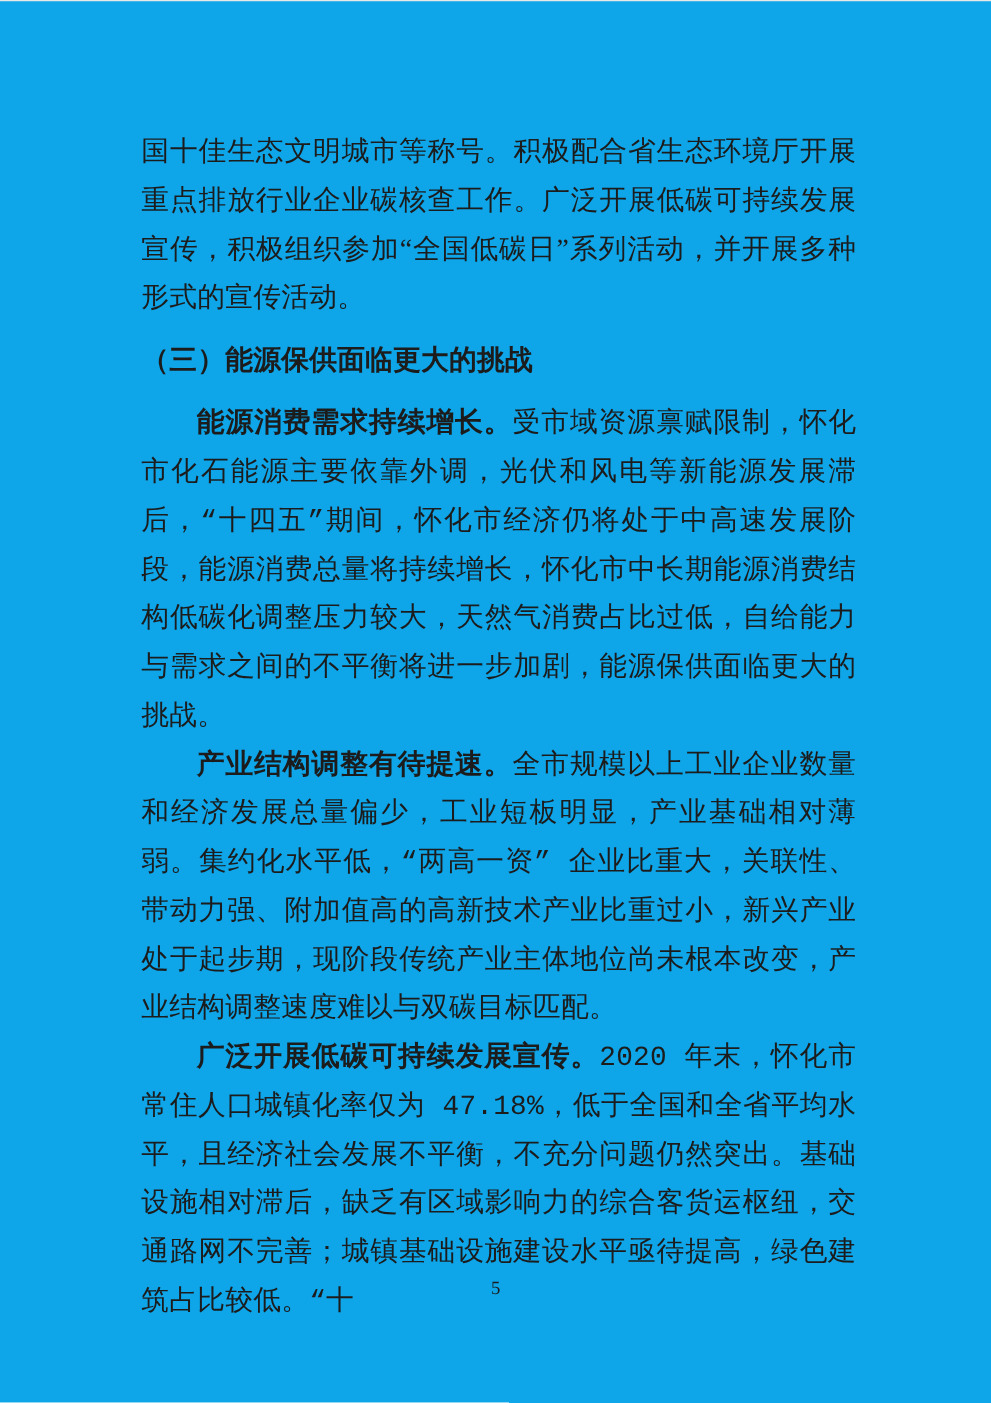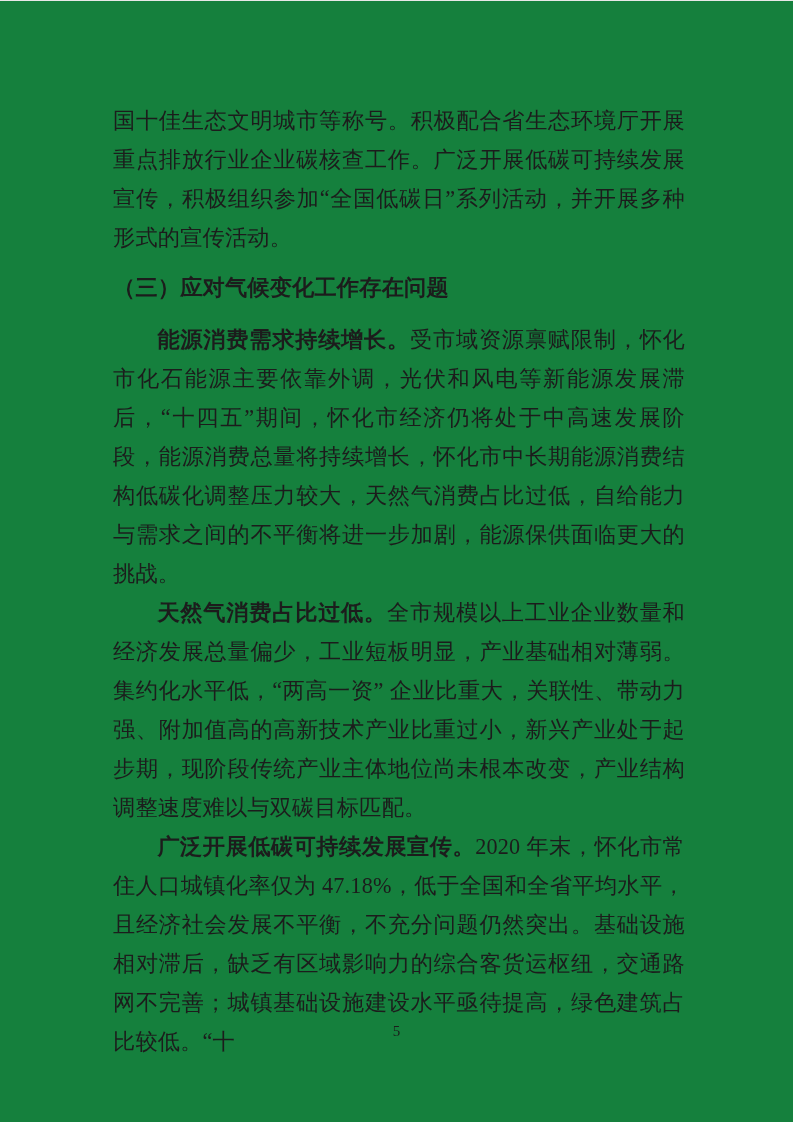--- a/index.html
+++ b/index.html
@@ -11,7 +11,7 @@
     position: relative;
     width: 793px;
     height: 1122px;
-    background: #15803d;
+    background: #0ea5e9;
     overflow: hidden;
     font-family: "Liberation Serif", "DejaVu Serif", serif;
     color: #1c1c1c;

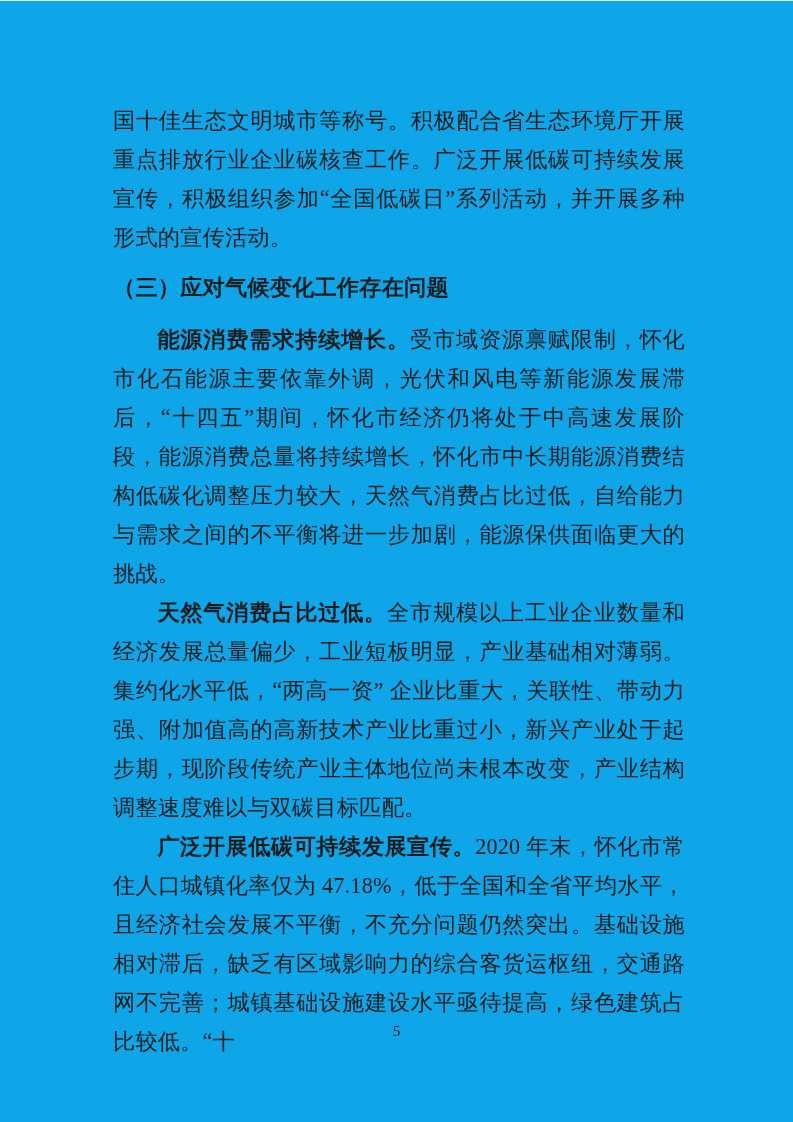--- a/index.html
+++ b/index.html
@@ -73,7 +73,7 @@
       <span>国十佳生态文明城市等称号。积极配合省生态环境厅开展重点排放行业企业碳核查工作。广泛开展低碳可持续发展宣传，积极组织参加“全国低碳日”系列活动，并开展多种形式的宣传活动。</span>
     </p>
 
-    <h3 class="section-heading">（三）应对气候变化工作存在问题</h3>
+    <h3 class="section-heading">（三）能源保供面临更大的挑战</h3>
 
     <p class="para indent">
       <span class="lead">能源消费需求持续增长。</span><span>受市域资源禀赋限制，怀化市化石能源主要依靠外调，光伏和风电等新能源发展滞后，“十四五”期间，怀化市经济仍将处于中高速发展阶段，能源消费总量将持续增长，怀化市中长期能源消费结构低碳化调整压力较大，天然气消费占比过低，自给能力与需求之间的不平衡将进一步加剧，能源保供面临更大的挑战。</span>

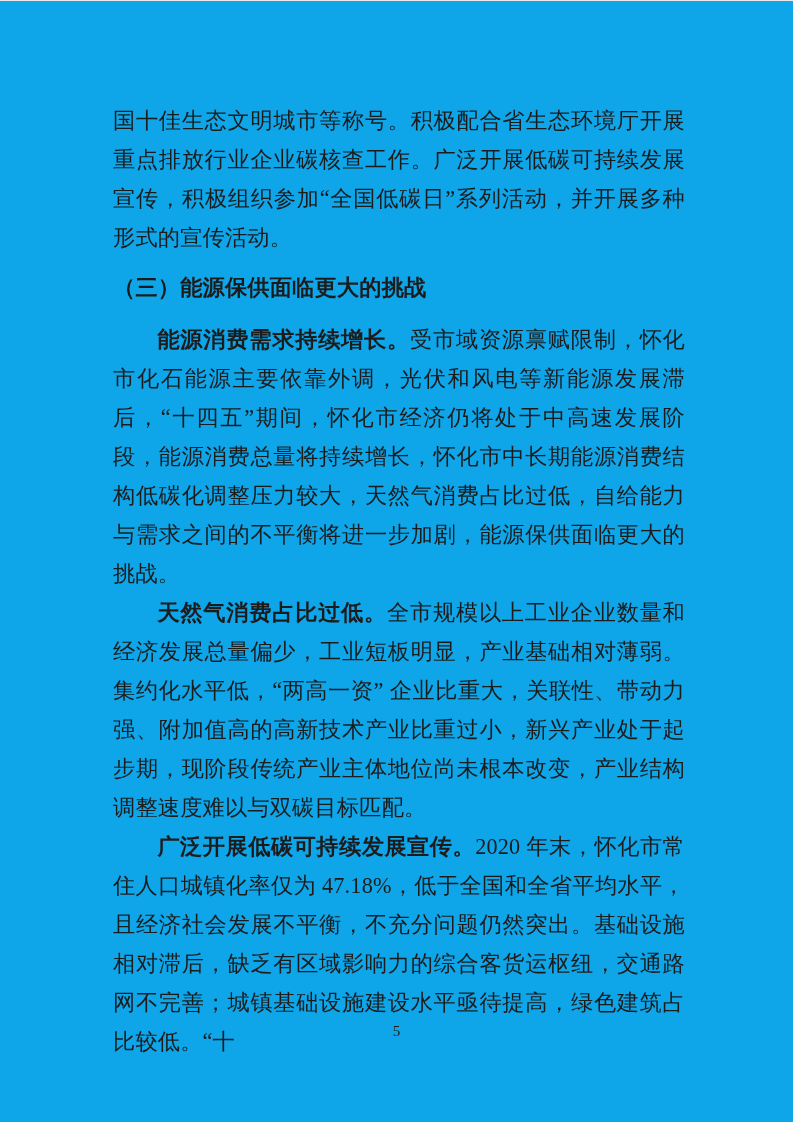--- a/index.html
+++ b/index.html
@@ -39,6 +39,7 @@
   }
   .para.indent {
     text-indent: 2em;
+    font-family: Liberation Mono, monospace;
   }
   .section-heading {
     margin: 11px 0 13px 0;

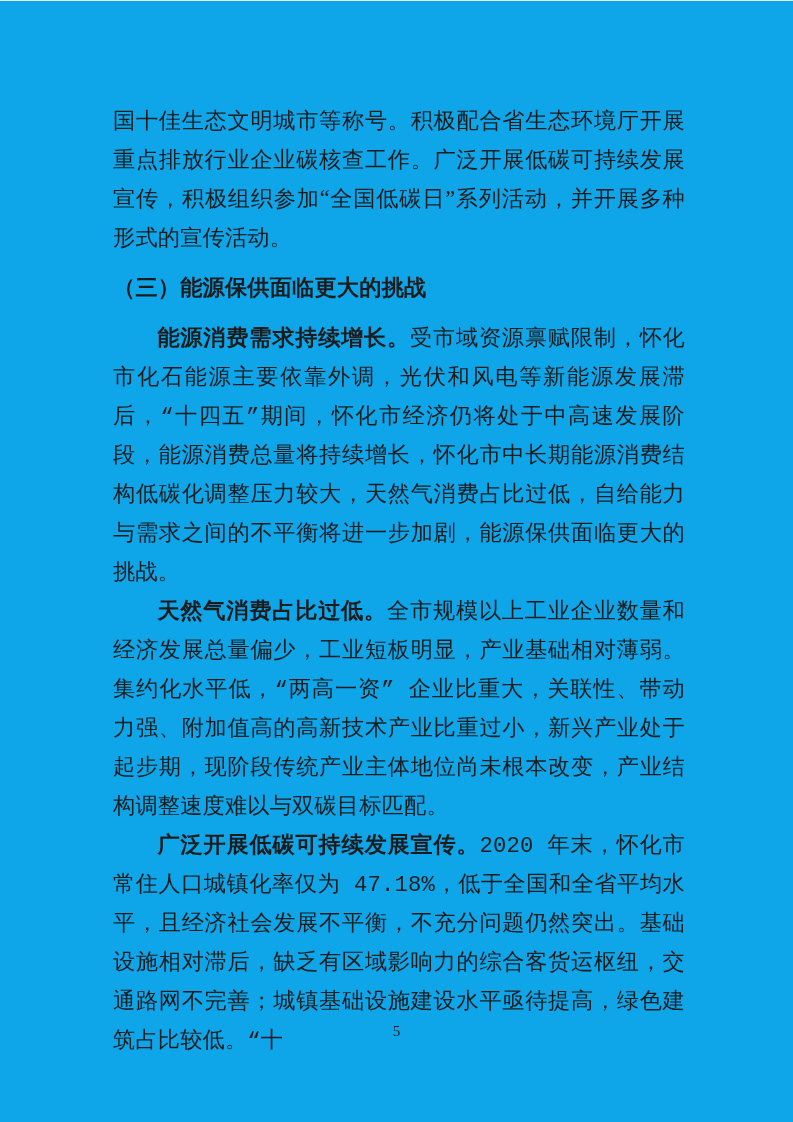--- a/index.html
+++ b/index.html
@@ -81,7 +81,7 @@
     </p>
 
     <p class="para indent">
-      <span class="lead">天然气消费占比过低。</span><span>全市规模以上工业企业数量和经济发展总量偏少，工业短板明显，产业基础相对薄弱。集约化水平低，“两高一资” 企业比重大，关联性、带动力强、附加值高的高新技术产业比重过小，新兴产业处于起步期，现阶段传统产业主体地位尚未根本改变，产业结构调整速度难以与双碳目标匹配。</span>
+      <span class="lead">产业结构调整有待提速。</span><span>全市规模以上工业企业数量和经济发展总量偏少，工业短板明显，产业基础相对薄弱。集约化水平低，“两高一资” 企业比重大，关联性、带动力强、附加值高的高新技术产业比重过小，新兴产业处于起步期，现阶段传统产业主体地位尚未根本改变，产业结构调整速度难以与双碳目标匹配。</span>
     </p>
 
     <p class="para indent">

